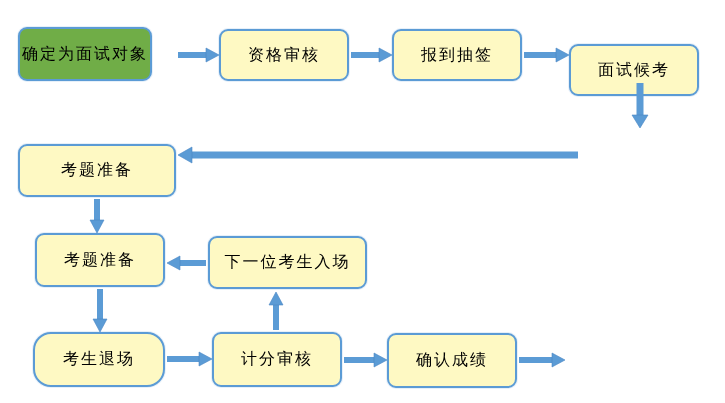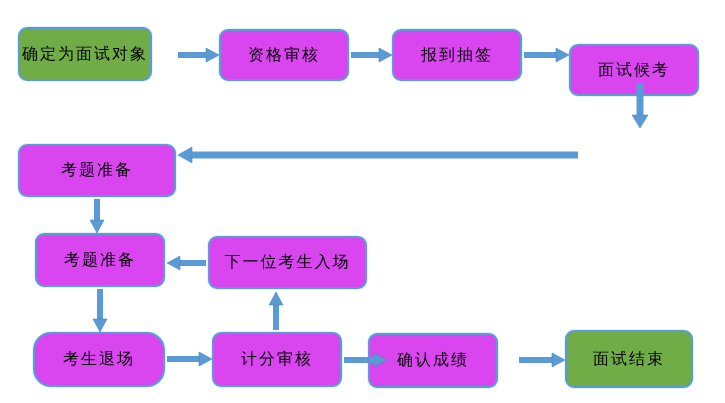--- a/index.html
+++ b/index.html
@@ -23,7 +23,7 @@
     display: flex;
     align-items: center;
     justify-content: center;
-    background: #d946ef;
+    background: #fef9c3;
     border: 2px solid var(--accent);
     border-radius: 9px;
     font-size: 16px;

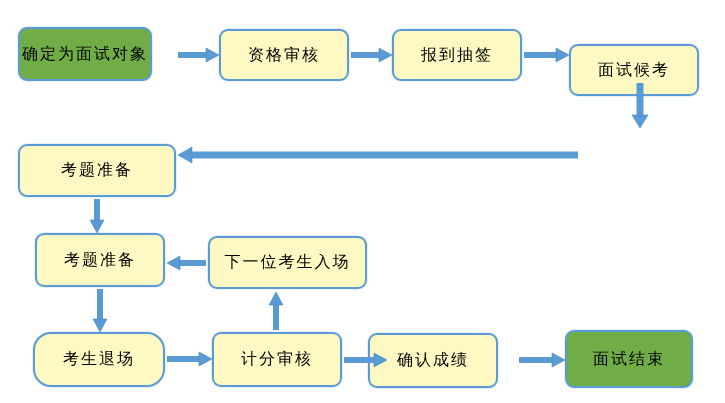--- a/index.html
+++ b/index.html
@@ -43,7 +43,7 @@
   .n8  { left: 208px; top: 236px; width: 159px; height: 53px; }
   .n9  { left: 33px;  top: 332px; width: 132px; height: 55px; border-radius: 18px; }
   .n10 { left: 212px; top: 332px; width: 130px; height: 55px; }
-  .n11 { left: 368px; top: 333px; width: 130px; height: 55px; }
+  .n11 { left: 387px; top: 333px; width: 130px; height: 55px; }
   .n12 { left: 565px; top: 330px; width: 128px; height: 58px; }
   svg.arrows {
     position: absolute;

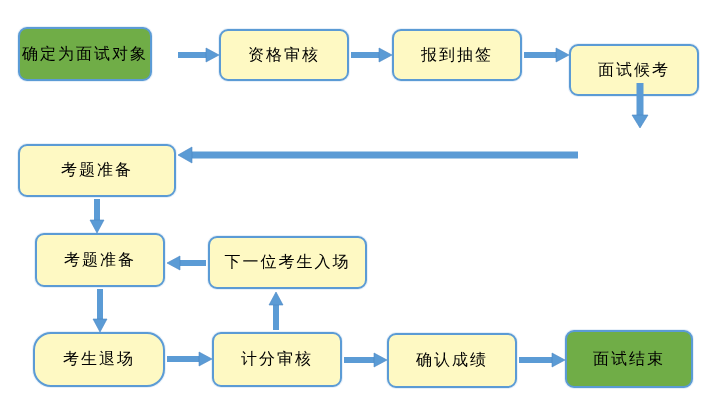--- a/index.html
+++ b/index.html
@@ -89,9 +89,6 @@
   <div class="node n11">
     <span>确认成绩</span>
   </div>
-  <div class="node green n12">
-    <span>面试结束</span>
-  </div>
 
   <svg class="arrows" viewBox="0 0 725 403">
     <g>

